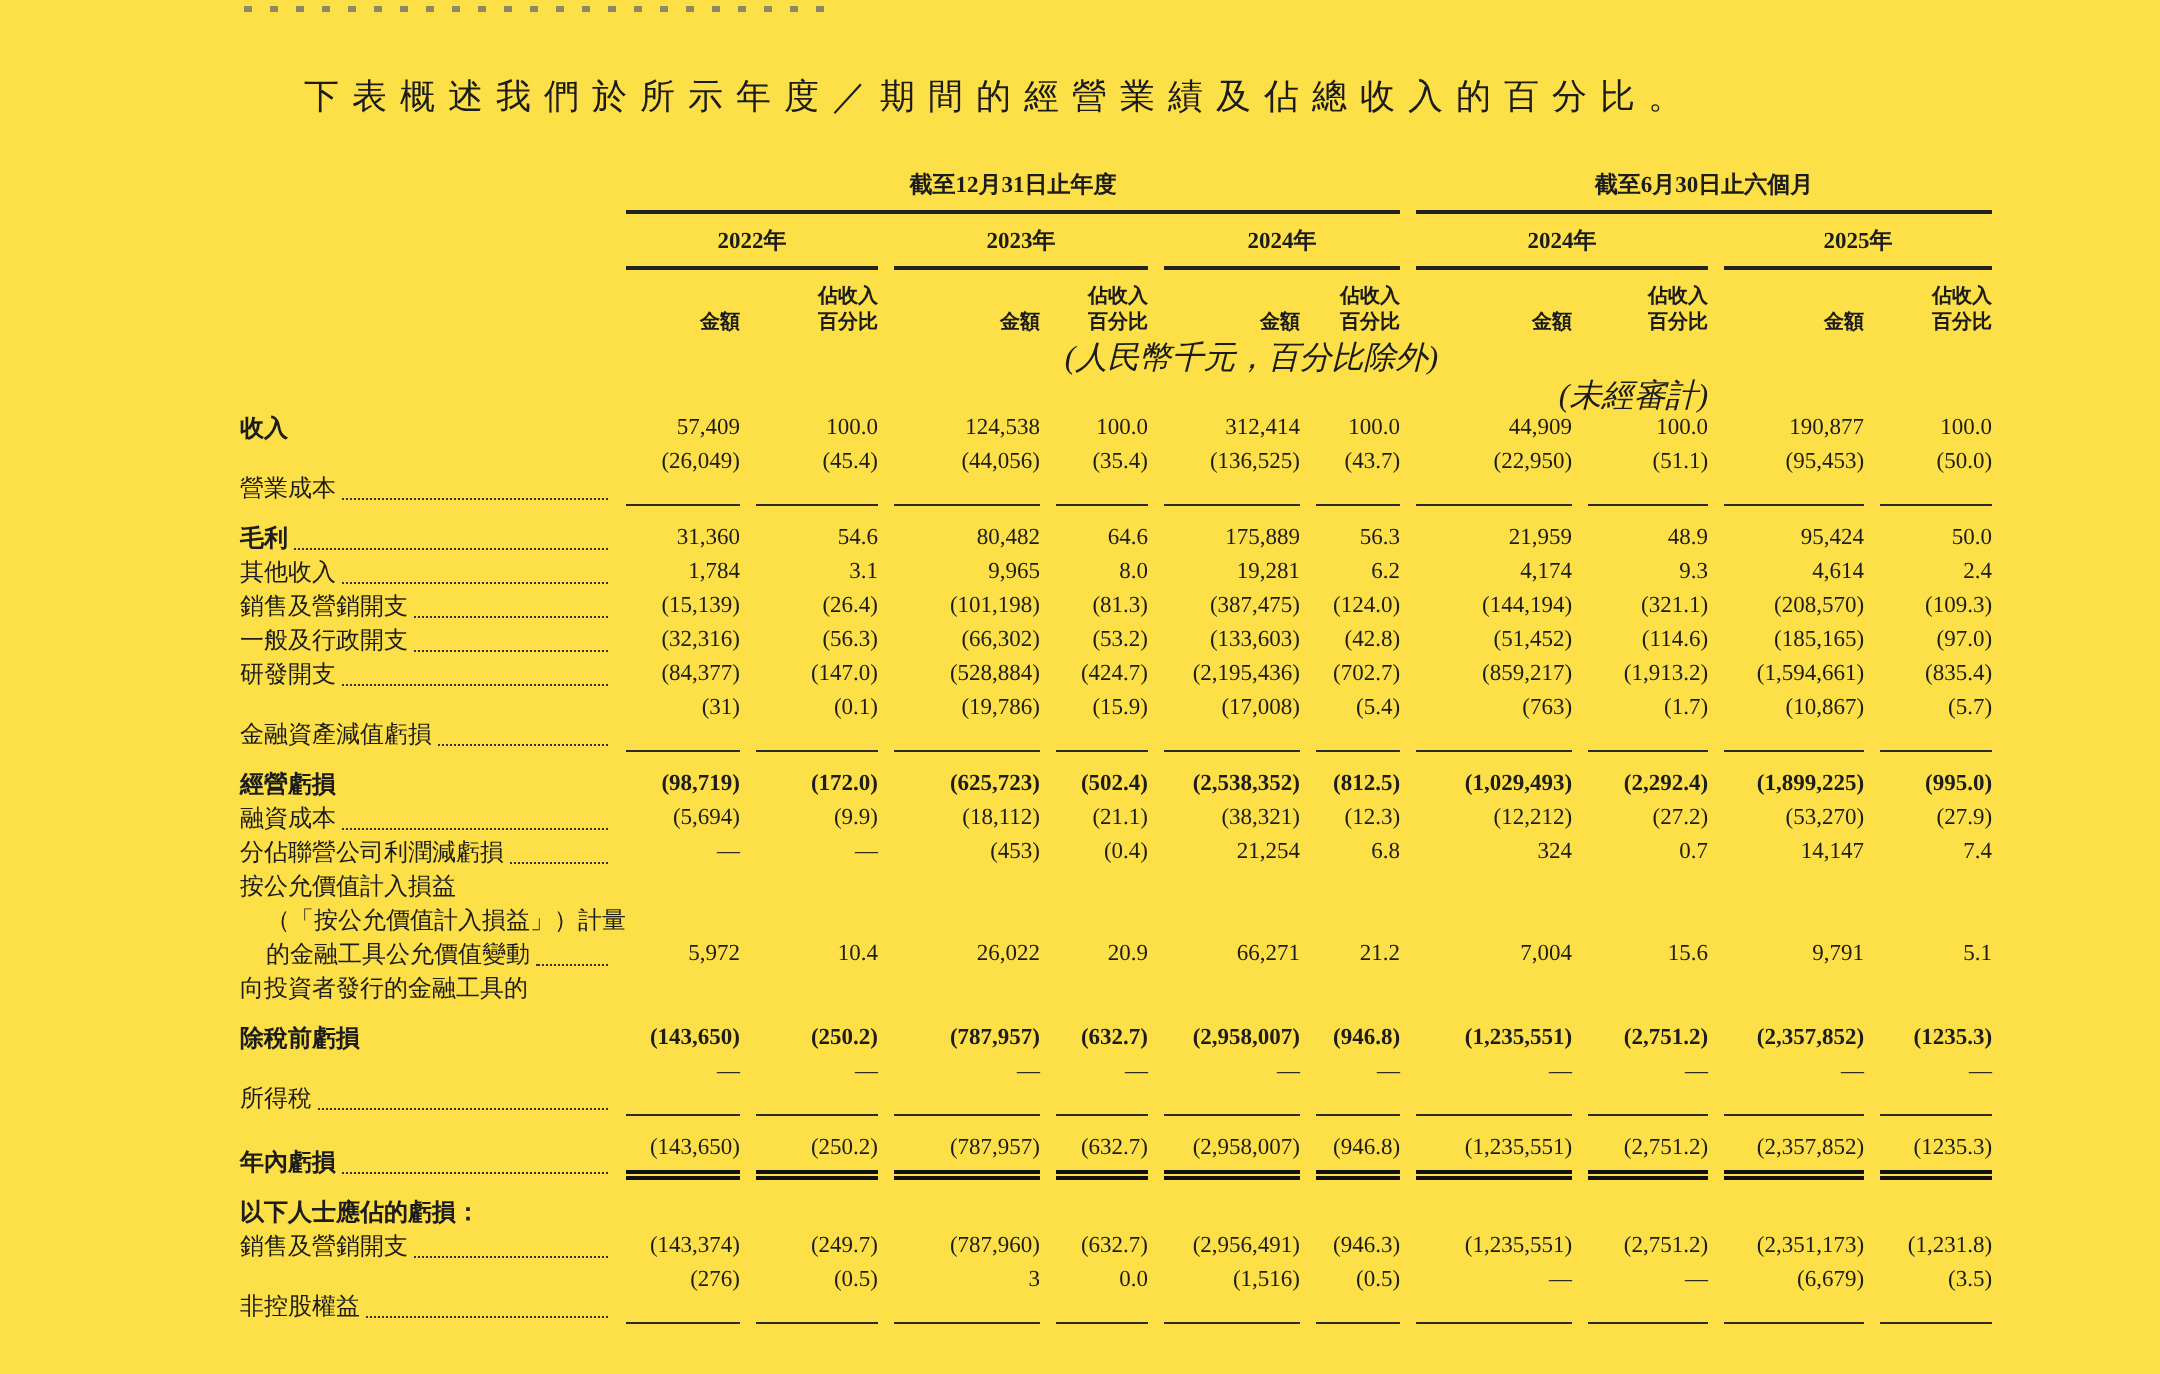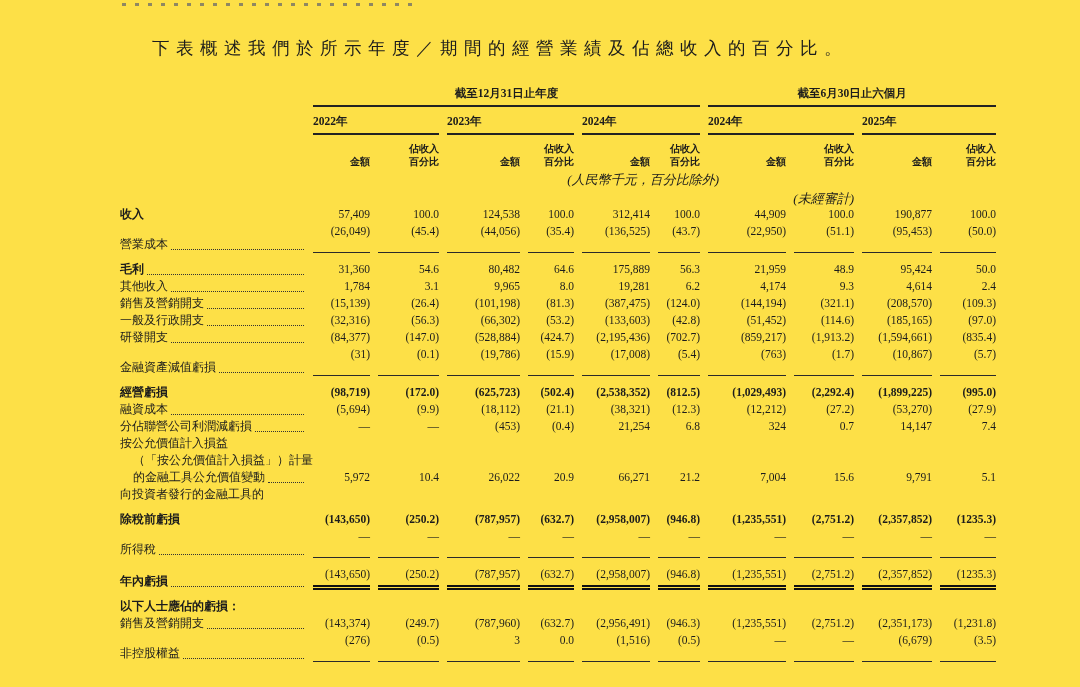--- a/index.html
+++ b/index.html
@@ -33,7 +33,7 @@
     border-bottom:2.5px solid #222;padding-bottom:5px;line-height:14px;
   }
   td.yhdr{
-    text-align:left;font-weight:bold;font-size:11.5px;
+    text-align:center;font-weight:bold;font-size:11.5px;
     border-bottom:2px solid #222;padding-top:8px;padding-bottom:5px;line-height:13px;
   }
   td.shdr{

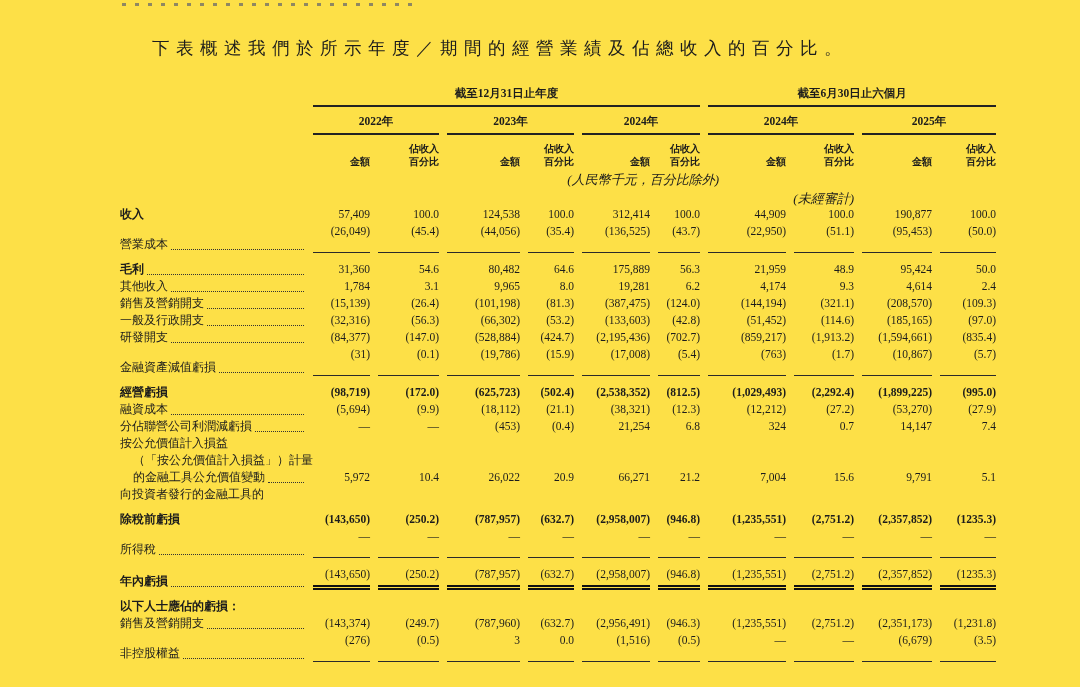--- a/index.html
+++ b/index.html
@@ -40,7 +40,7 @@
     text-align:right;font-weight:bold;font-size:10px;line-height:13px;
     padding-top:7px;white-space:pre-line;vertical-align:bottom;
   }
-  td.noteu{font-style:italic;font-size:13px;text-align:right;line-height:15px;padding-top:4px;}
+  td.noteu{font-style:italic;font-size:16px;text-align:right;line-height:15px;padding-top:4px;}
   .shift19{position:relative;left:19px;}
   td.num{
     text-align:right;white-space:nowrap;font-size:11.5px;

